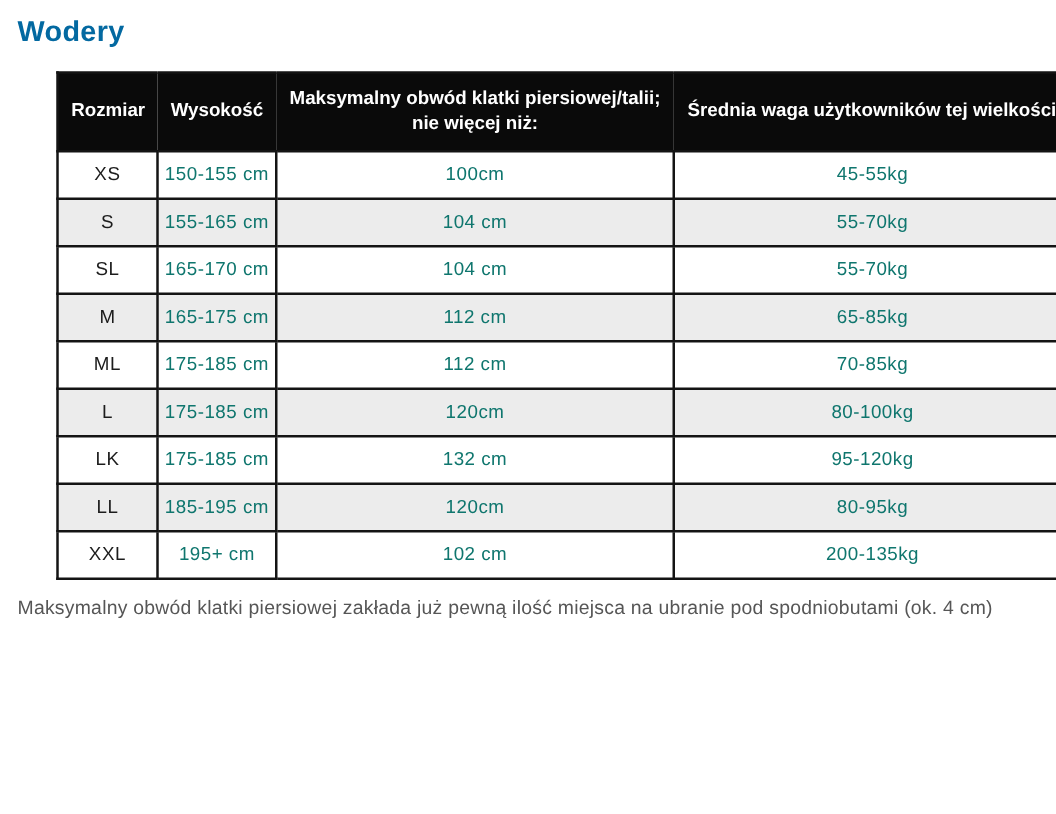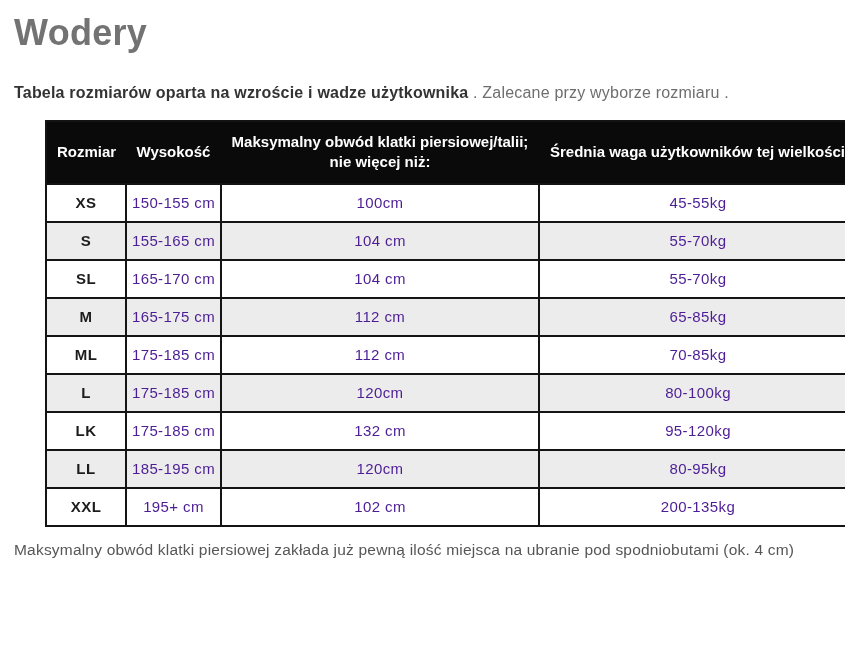--- a/index.html
+++ b/index.html
@@ -16,9 +16,9 @@
     background: #ffffff;
   }
   .page-title {
-    font-size: 36px;
+    font-size: 23px;
     font-weight: 700;
-    color: #737373;
+    color: #0369a1;
     letter-spacing: 0.3px;
     margin: 4px 0 0 0;
   }

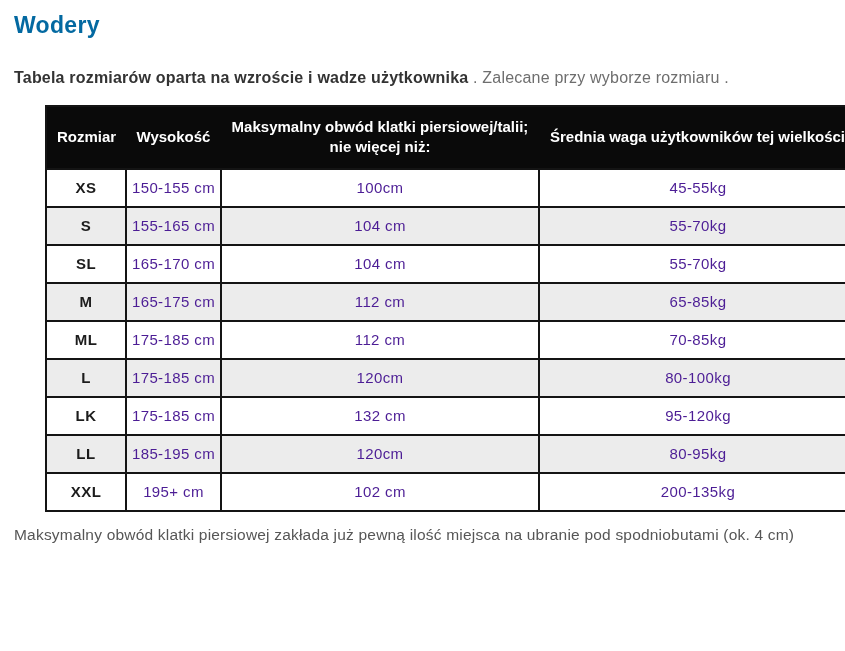--- a/index.html
+++ b/index.html
@@ -89,7 +89,6 @@
 
   <h1 class="page-title">Wodery</h1>
 
-  <p class="table-description"><span class="bold-part">Tabela rozmiarów oparta na wzroście i wadze użytkownika</span> <span>. Zalecane przy wyborze rozmiaru .</span></p>
 
   <table class="size-chart">
     <colgroup>

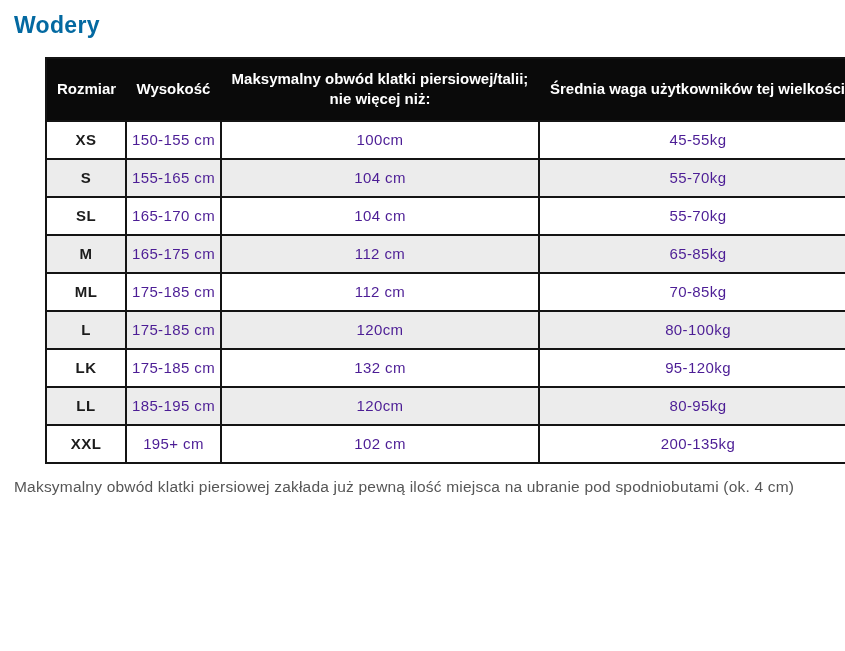--- a/index.html
+++ b/index.html
@@ -63,7 +63,7 @@
     padding: 0 4px;
   }
   table.size-chart tbody th {
-    font-weight: 700;
+    font-weight: 400;
     color: #1c1c1c;
     letter-spacing: 0.5px;
   }

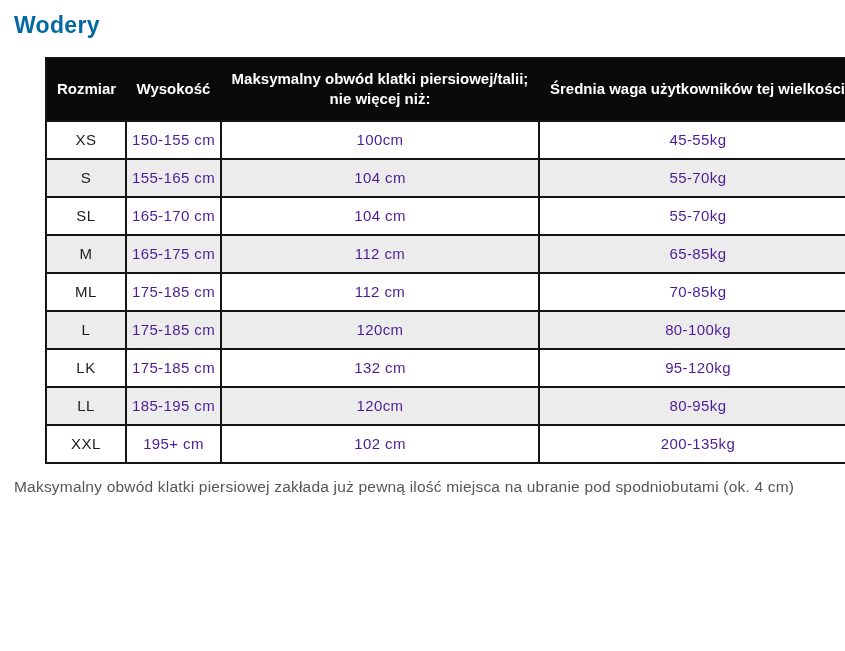--- a/index.html
+++ b/index.html
@@ -69,7 +69,7 @@
   }
   table.size-chart tbody td {
     font-weight: 400;
-    color: #4c1d95;
+    color: #0f766e;
     letter-spacing: 0.4px;
   }
   table.size-chart tbody tr:nth-child(even) {

